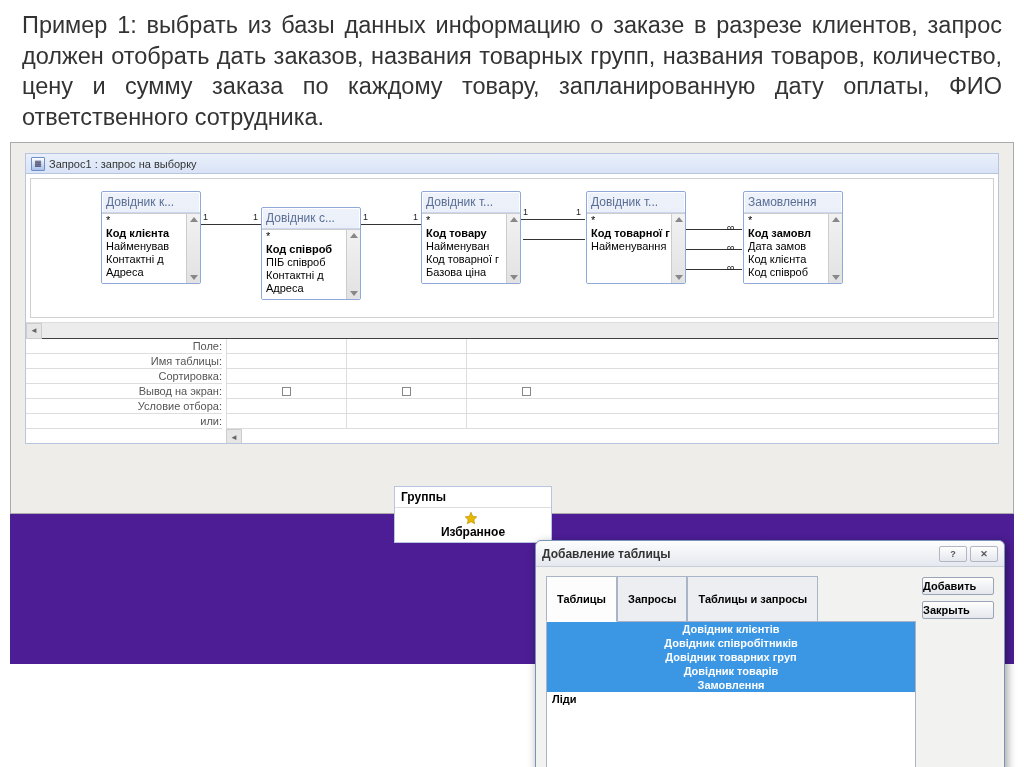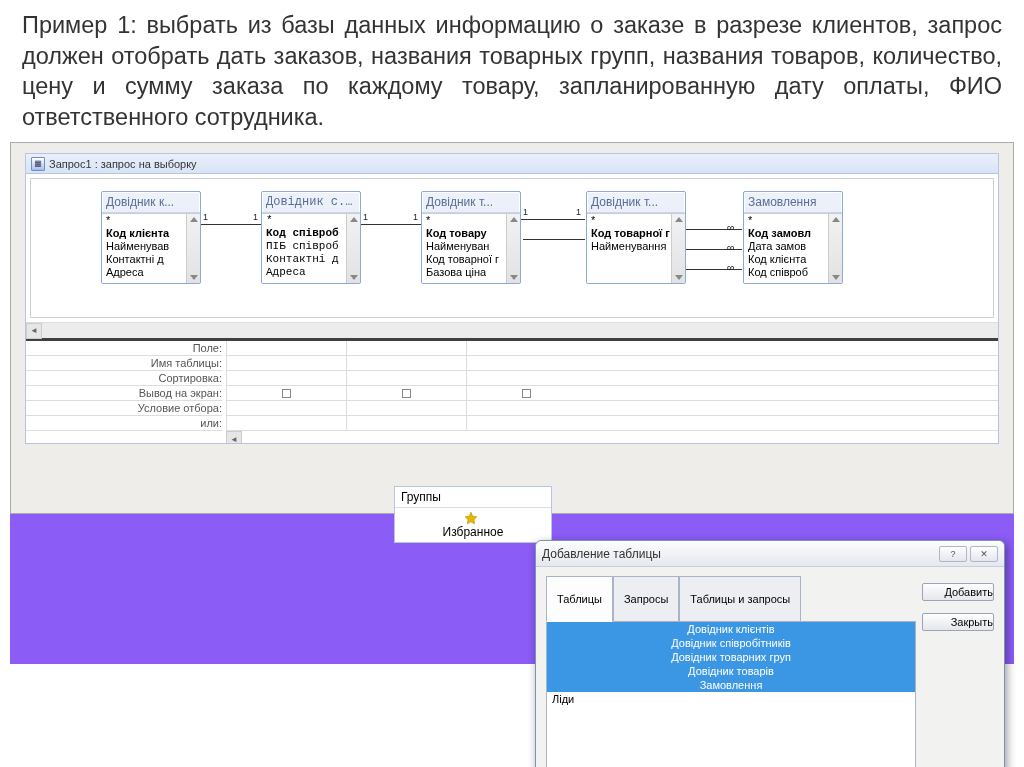--- a/index.html
+++ b/index.html
@@ -224,7 +224,7 @@
             <div class="tf-scroll"></div>
           </div>
         </div>
-        <div class="table-box" style="left: 230px; top: 12px; font-family: Liberation Mono, monospace;">
+        <div class="table-box" style="left: 230px; top: 28px;">
           <div class="table-title">Довідник с...</div>
           <div class="table-fields">
             <div class="tf-item">*</div>

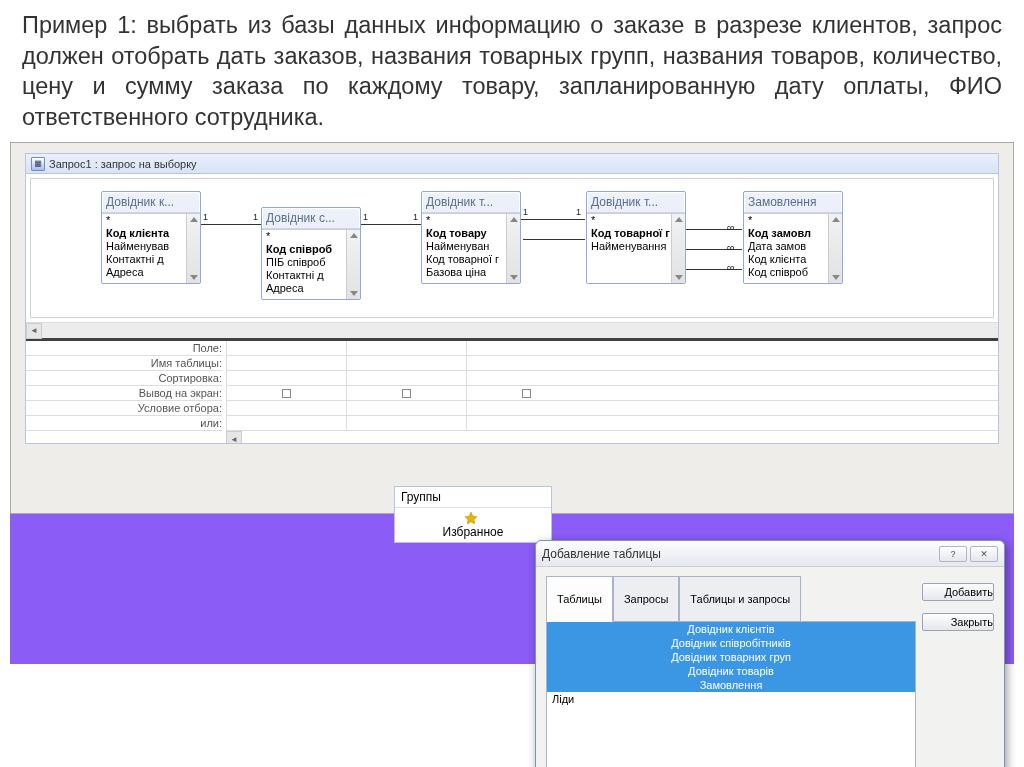--- a/index.html
+++ b/index.html
@@ -111,7 +111,7 @@
   .hscroll .arrow{width:16px;height:16px;background:#e6e6e6;border:1px solid #ccc;display:flex;align-items:center;justify-content:center;font-size:8px;color:#666;}
 
   .grid-area {
-    border-top:3px solid #404040;
+    border-top:1px solid #404040;
     display:flex;
     font-size:11px;
     height: 105px;

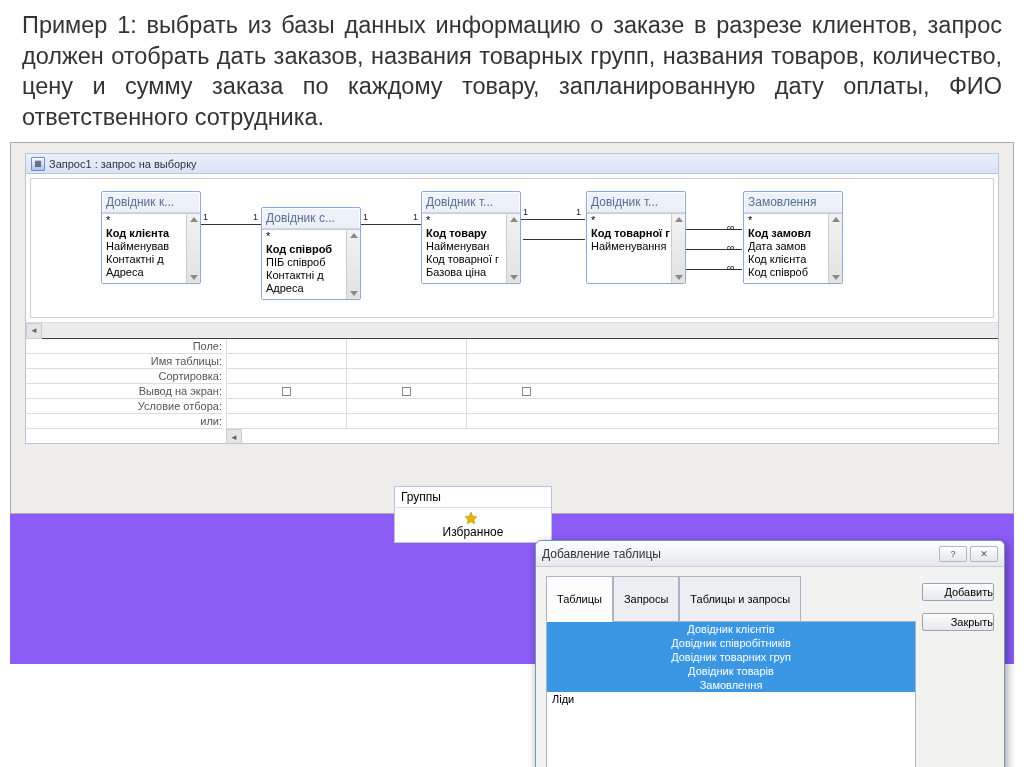--- a/index.html
+++ b/index.html
@@ -177,7 +177,7 @@
   .dlg-btn{width:72px;margin-bottom:6px;font-size:11px;padding:2px 0;background:linear-gradient(#fefefe,#e5e7ec);border:1px solid #9aa4b6;border-radius:2px;text-align:right;margin-top:6px;}
 
   
-  .lower-bg{background:#8b5cf6;height:150px;margin:0 10px;position:relative;}
+  .lower-bg{background:#4c1d95;height:150px;margin:0 10px;position:relative;font-weight:bold;}
 </style>
 </head>
 <body>

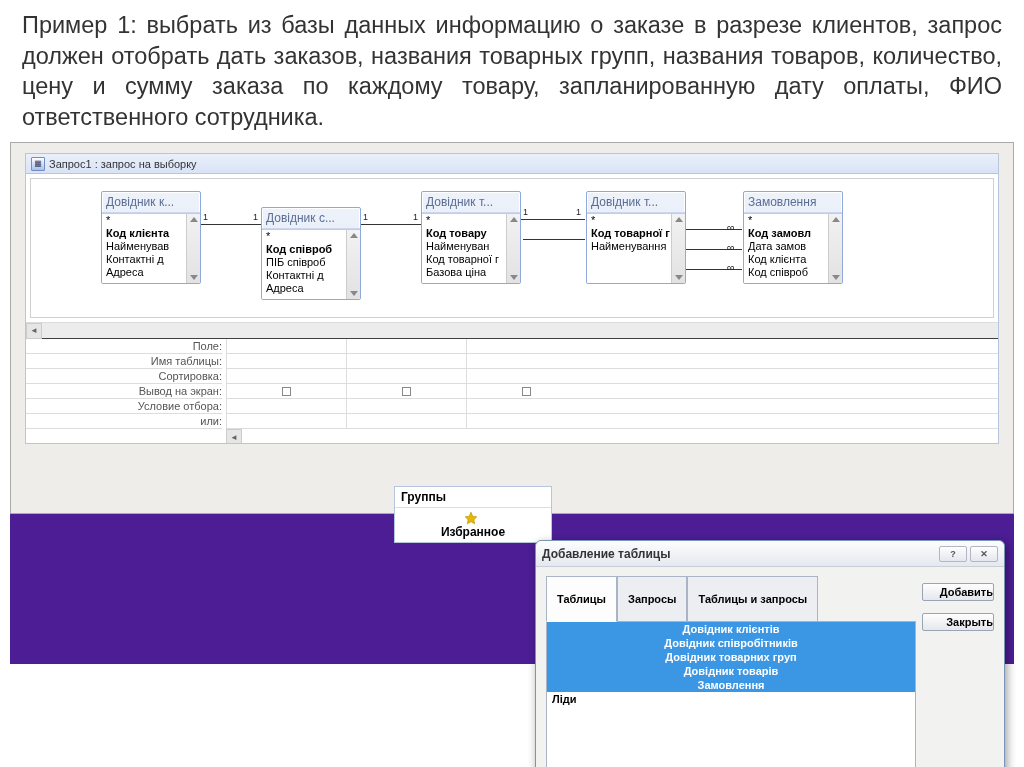--- a/index.html
+++ b/index.html
@@ -174,7 +174,7 @@
   .dlg-list .item{padding:1px 5px;}
   .dlg-list .item.sel{background:#3b97e4;color:#fff;text-align:center;}
   .dlg-buttons{position:absolute;right:10px;top:36px;display:flex;flex-direction:column;}
-  .dlg-btn{width:72px;margin-bottom:6px;font-size:11px;padding:2px 0;background:linear-gradient(#fefefe,#e5e7ec);border:1px solid #9aa4b6;border-radius:2px;text-align:right;margin-top:6px;}
+  .dlg-btn{width:72px;margin-bottom:6px;font-size:11px;padding:2px 0;background:linear-gradient(#fefefe,#e5e7ec);border:1px solid #9aa4b6;border-radius:2px;text-align:left;}
 
   
   .lower-bg{background:#4c1d95;height:150px;margin:0 10px;position:relative;font-weight:bold;}

